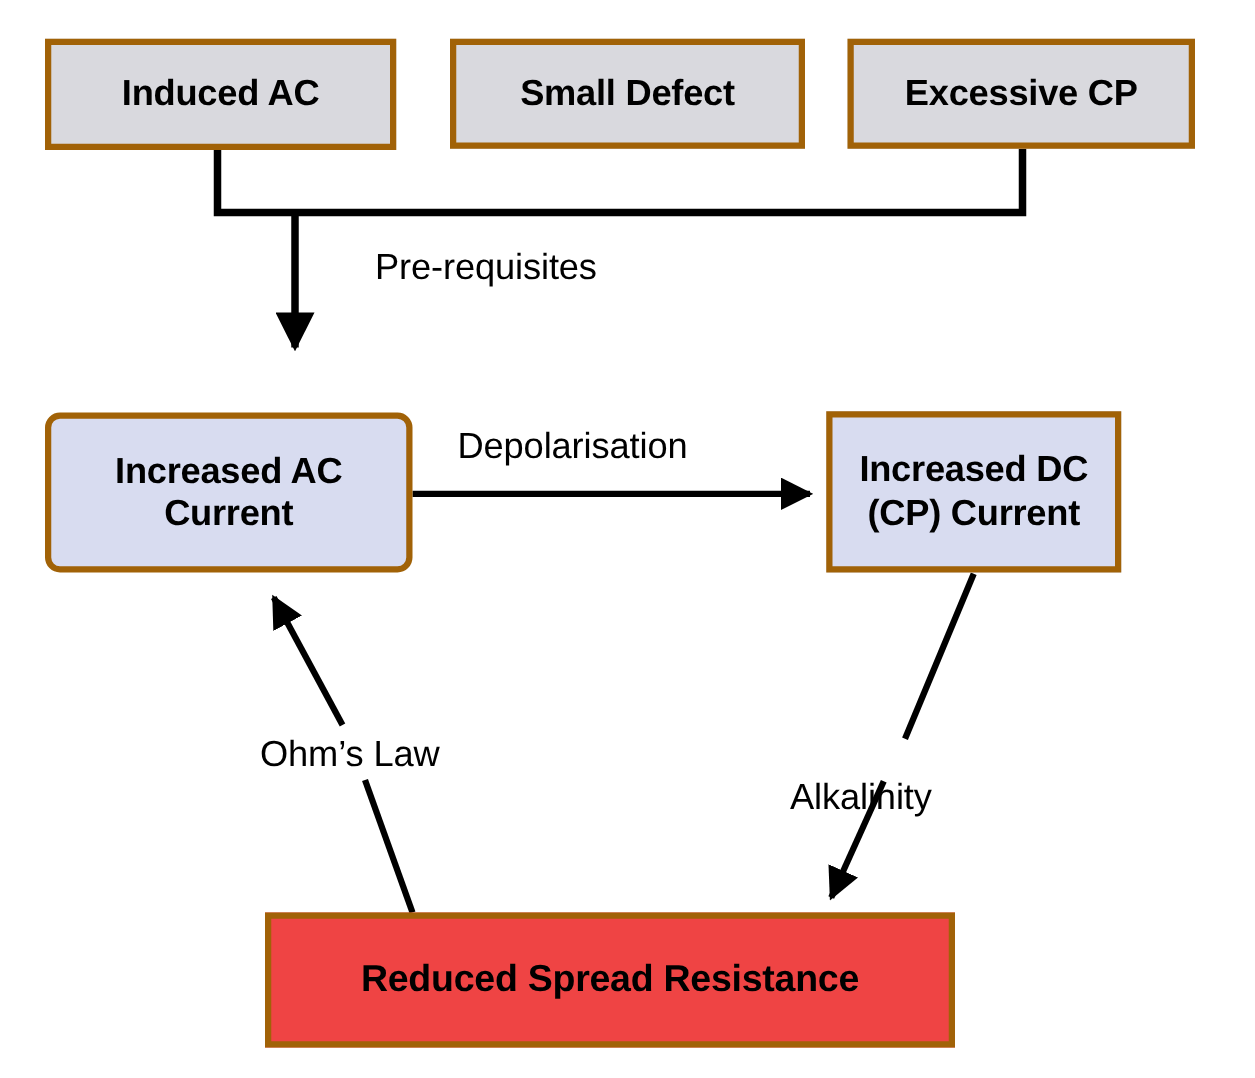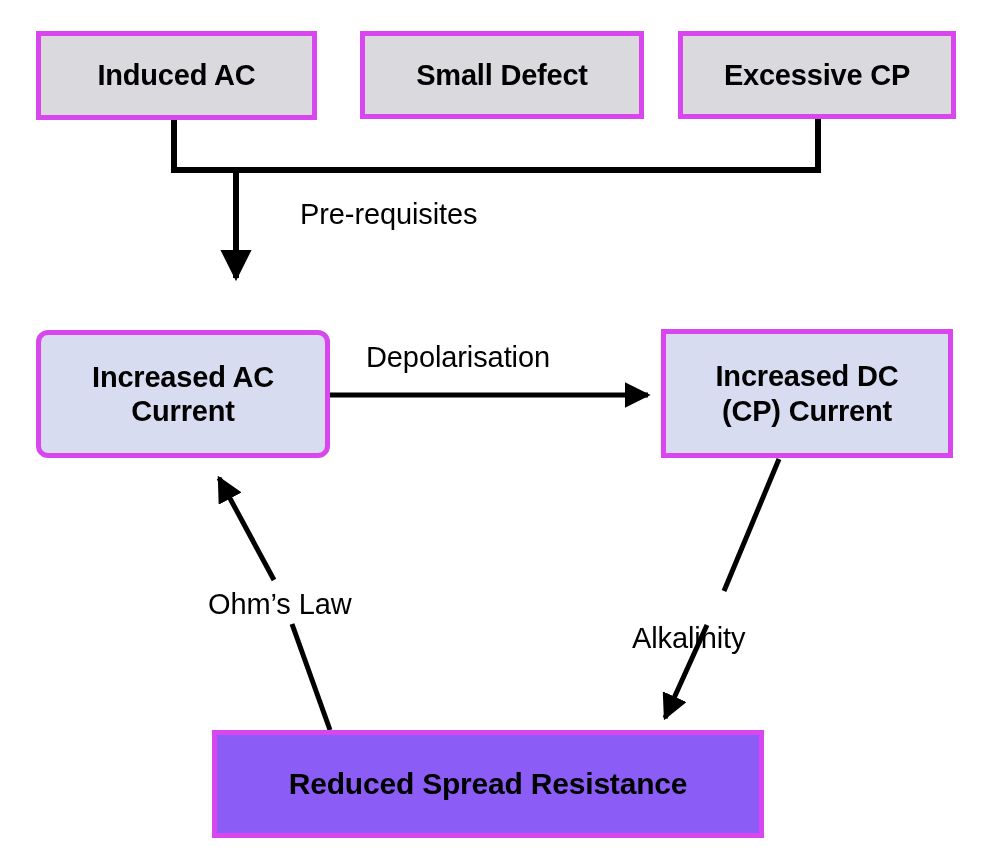--- a/index.html
+++ b/index.html
@@ -29,7 +29,7 @@
   .node {
     position: absolute;
     box-sizing: border-box;
-    border: 5px solid #d946ef;
+    border: 5px solid #a16207;
     display: flex;
     align-items: center;
     justify-content: center;

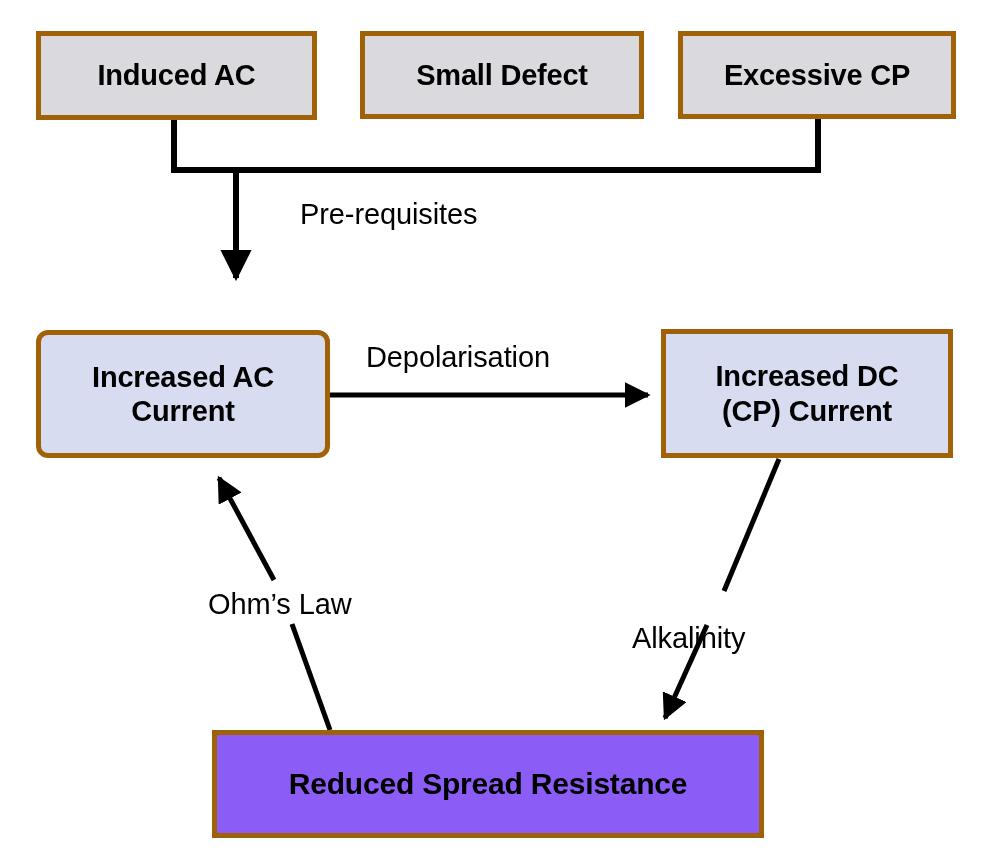--- a/index.html
+++ b/index.html
@@ -64,7 +64,7 @@
   #node-small-defect    { left: 360px; top: 31px;  width: 284px; height: 88px; }
   #node-excessive-cp    { left: 678px; top: 31px;  width: 278px; height: 88px; }
   #node-increased-ac    { left: 36px;  top: 330px; width: 294px; height: 128px; border-radius: 12px; }
-  #node-increased-dc    { left: 661px; top: 329px; width: 292px; height: 129px; }
+  #node-increased-dc    { left: 661px; top: 329px; width: 236px; height: 129px; }
   #node-reduced-spread  { left: 212px; top: 730px; width: 552px; height: 108px; }
   
   #label-prerequisites  { left: 300px; top: 198px; }

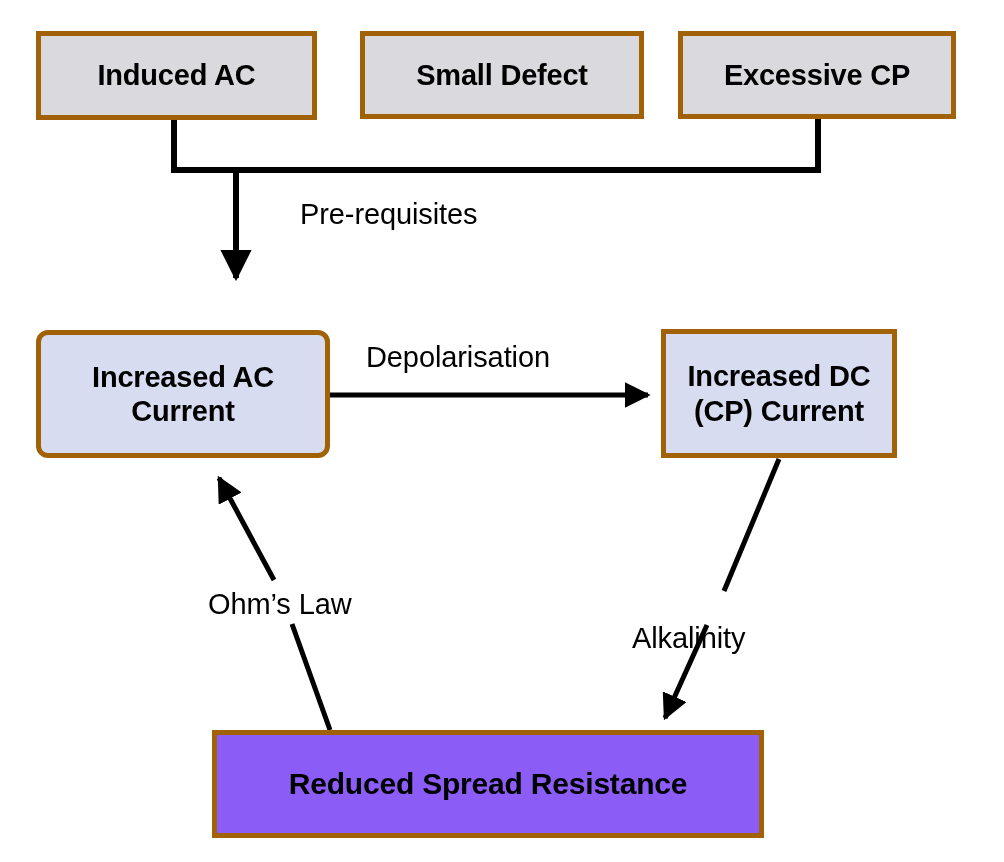--- a/index.html
+++ b/index.html
@@ -48,7 +48,7 @@
     font-size: 29px;
   }
   .node-resistance {
-    background: #8b5cf6;
+    background: #ef4444;
     font-size: 30px;
   }
   .edge-label {

